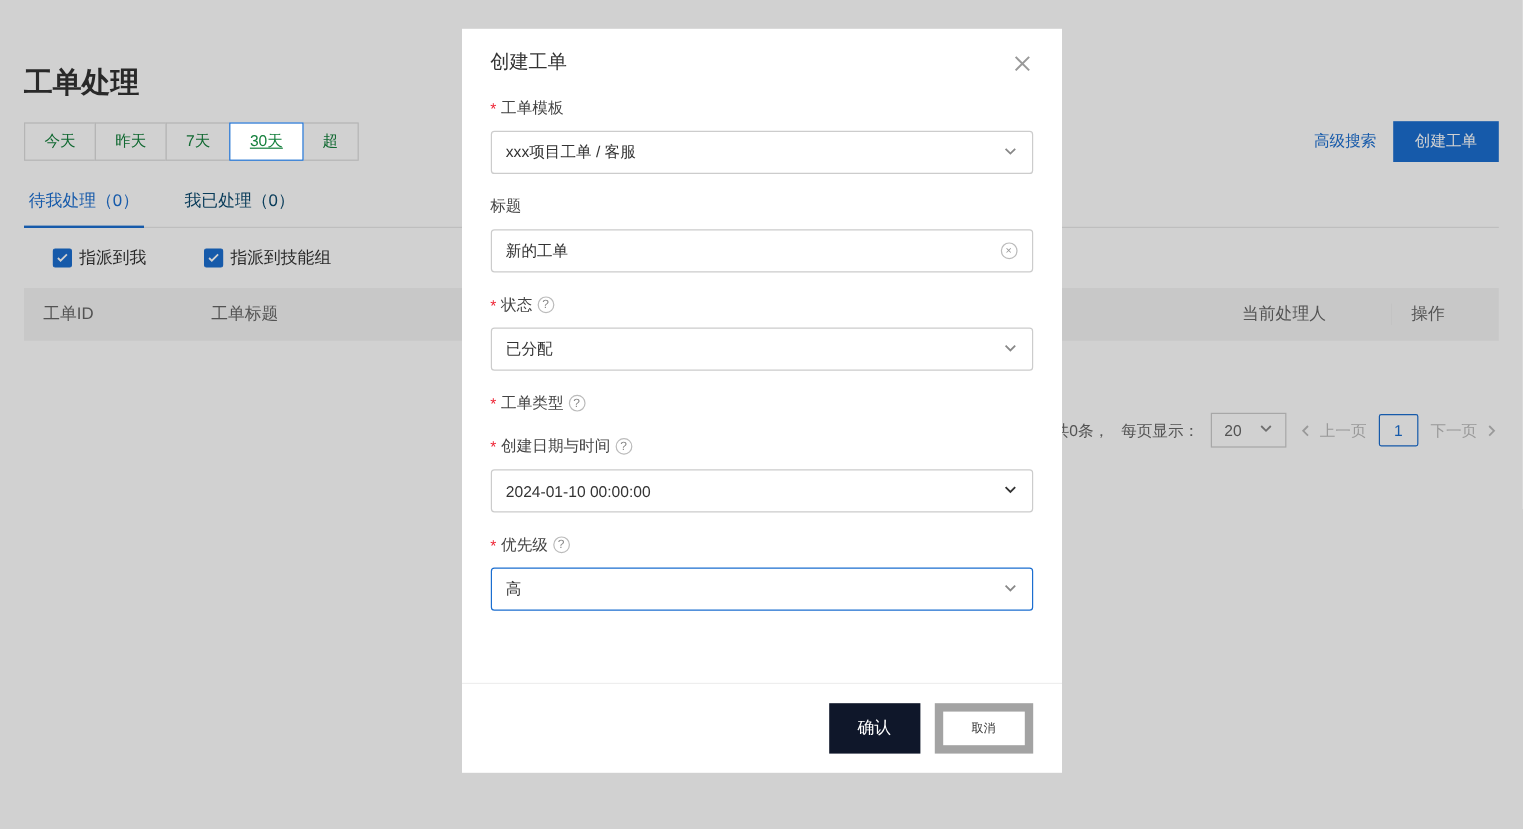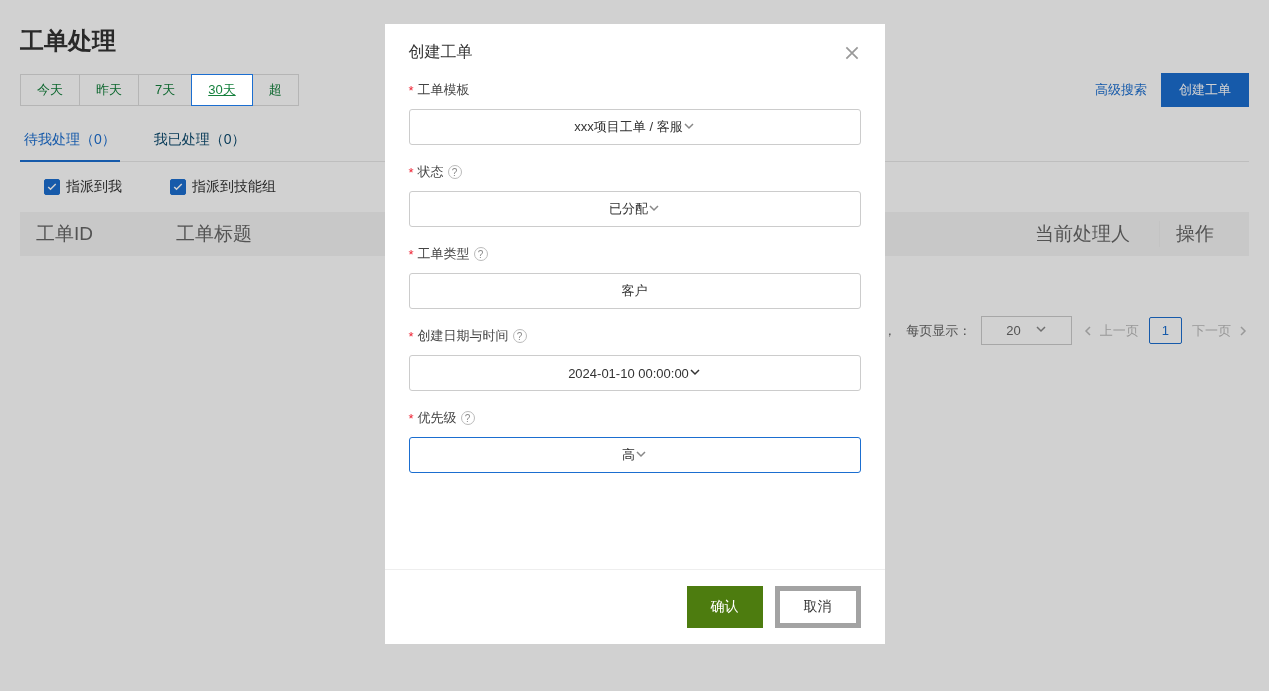--- a/index.html
+++ b/index.html
@@ -15,7 +15,7 @@
     }
     .page-bg { padding: 0 20px; }
     .breadcrumb { color: #999; font-size: 12px; padding: 4px 0; visibility: hidden; }
-    .page-title { font-size: 24px; font-weight: 600; padding: 0 0 16px; }
+    .page-title { font-size: 24px; font-weight: 600; padding: 28px 0 16px; }
     .toolbar-row { display: flex; justify-content: space-between; align-items: center; margin-bottom: 14px; }
     .date-filters { display: flex; gap: 0; }
     .date-btn {

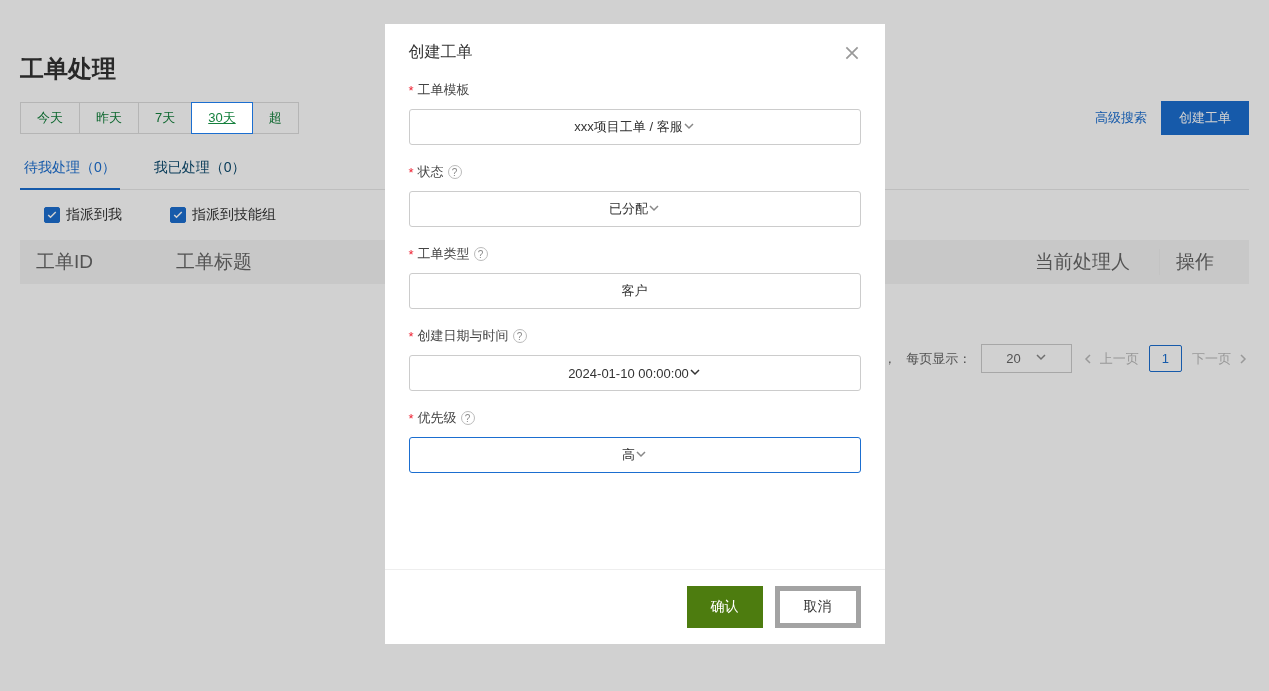--- a/index.html
+++ b/index.html
@@ -92,7 +92,7 @@
     }
     .field-control {
       width: 100%; height: 36px; border: 1px solid #ccc; border-radius: 3px;
-      display: flex; align-items: center; justify-content: center;
+      display: flex; align-items: center; justify-content: space-between;
       padding: 0 12px; font-size: 13px; color: #333; background: #fff;
     }
     .field-control.focused { border-color: #1b6ed0; }

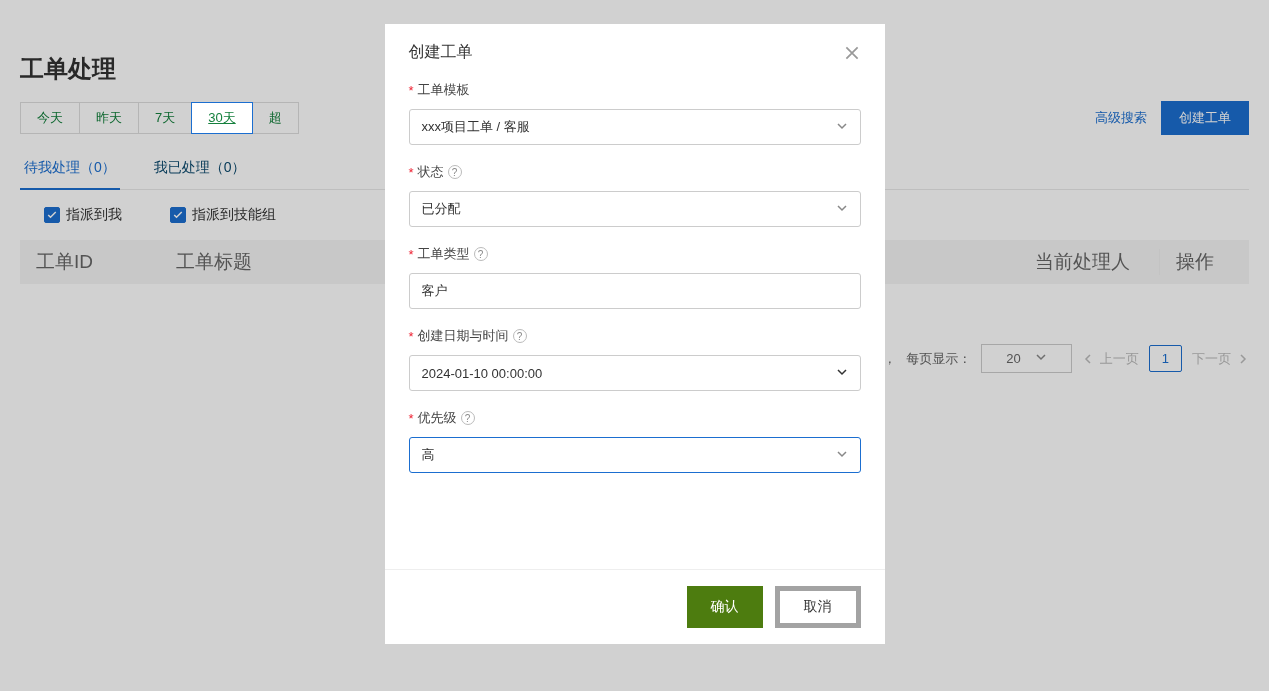--- a/index.html
+++ b/index.html
@@ -219,6 +219,15 @@
         </div>
       </div>
 
+      <div class="form-field">
+        <div class="field-label">
+            <span>标题</span>
+          </div>
+        <div class="field-control">
+          <span>新的工单</span>
+          <span class="input-clear">×</span>
+        </div>
+      </div>
 
       <div class="form-field">
         <div class="field-label">

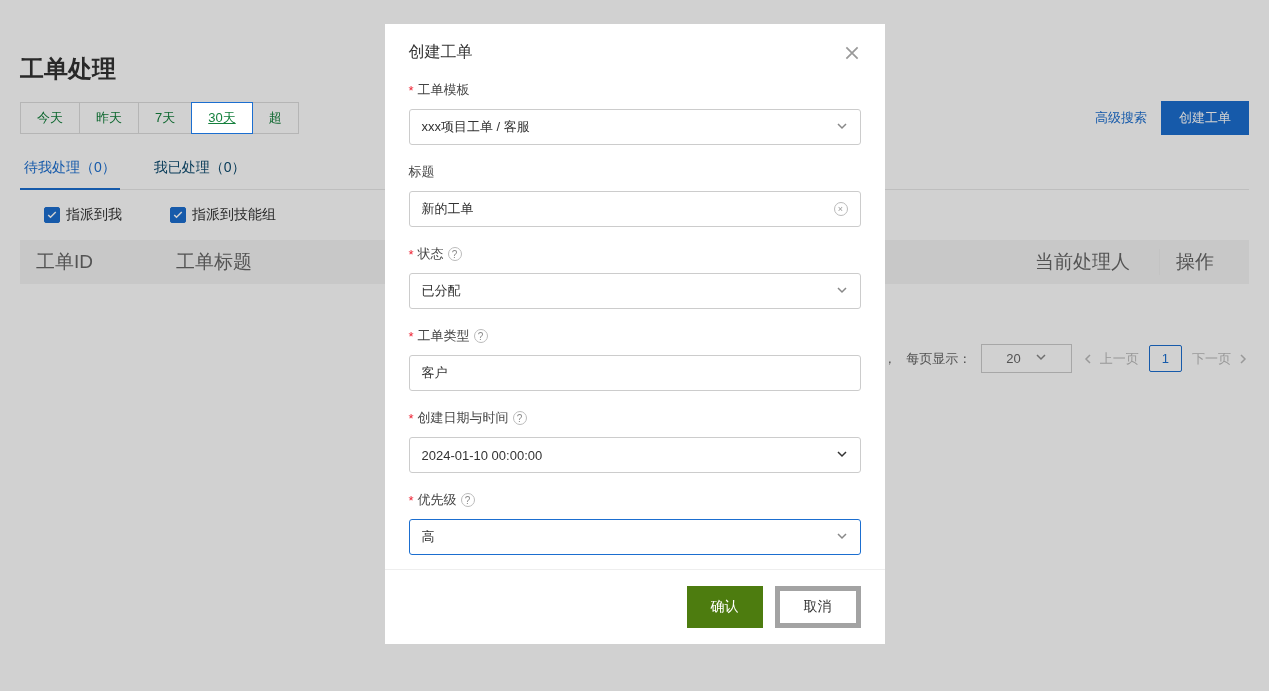--- a/index.html
+++ b/index.html
@@ -45,7 +45,7 @@
     .chk svg { width: 12px; height: 12px; }
     .table-header {
       display: flex; background: #f5f5f5; align-items: center; height: 44px;
-      color: #666; font-size: 19px;
+      color: #666; font-size: 14px;
     }
     .th { padding: 0 16px; }
     .th-1 { width: 140px; }

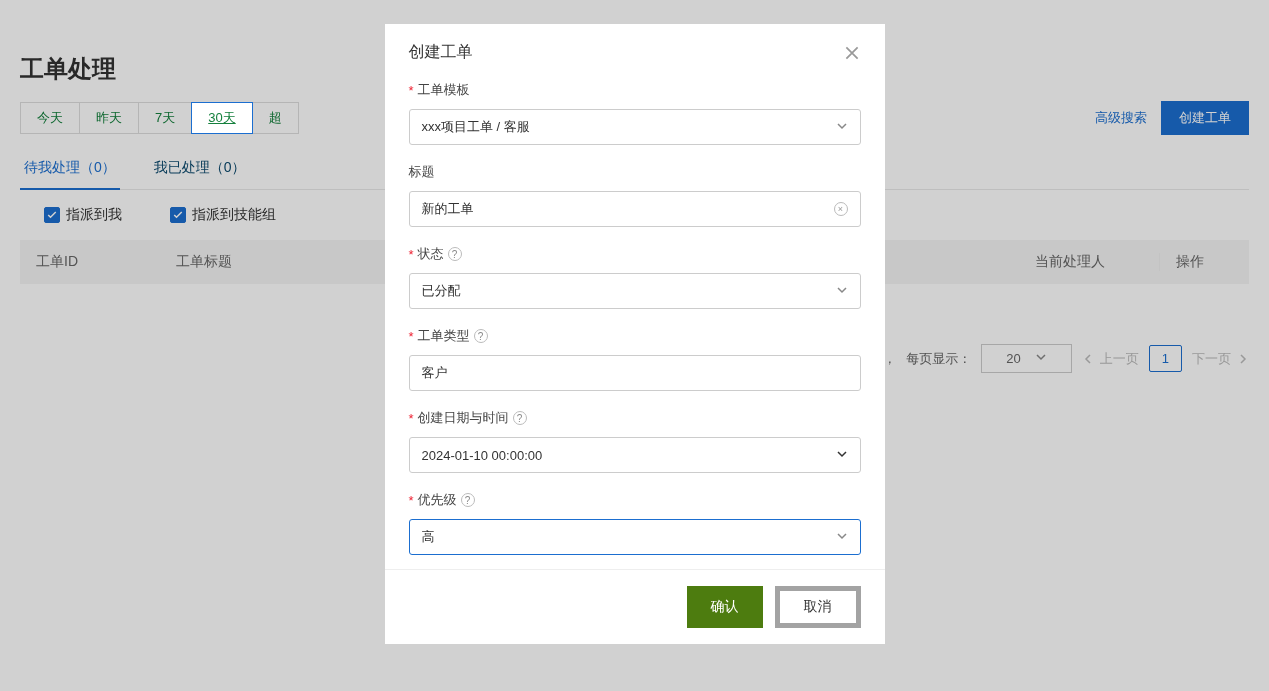--- a/index.html
+++ b/index.html
@@ -59,7 +59,7 @@
       gap: 10px; padding: 60px 0 0; color: #666; font-size: 13px;
     }
     .page-size-sel {
-      border: 1px solid #ccc; padding: 6px 24px; display: flex; align-items: center;
+      border: 1px solid #ccc; padding: 6px 10px; display: flex; align-items: center;
       gap: 14px; cursor: pointer;
     }
     .page-nav { display: flex; align-items: center; gap: 6px; cursor: pointer; color: #bbb; }

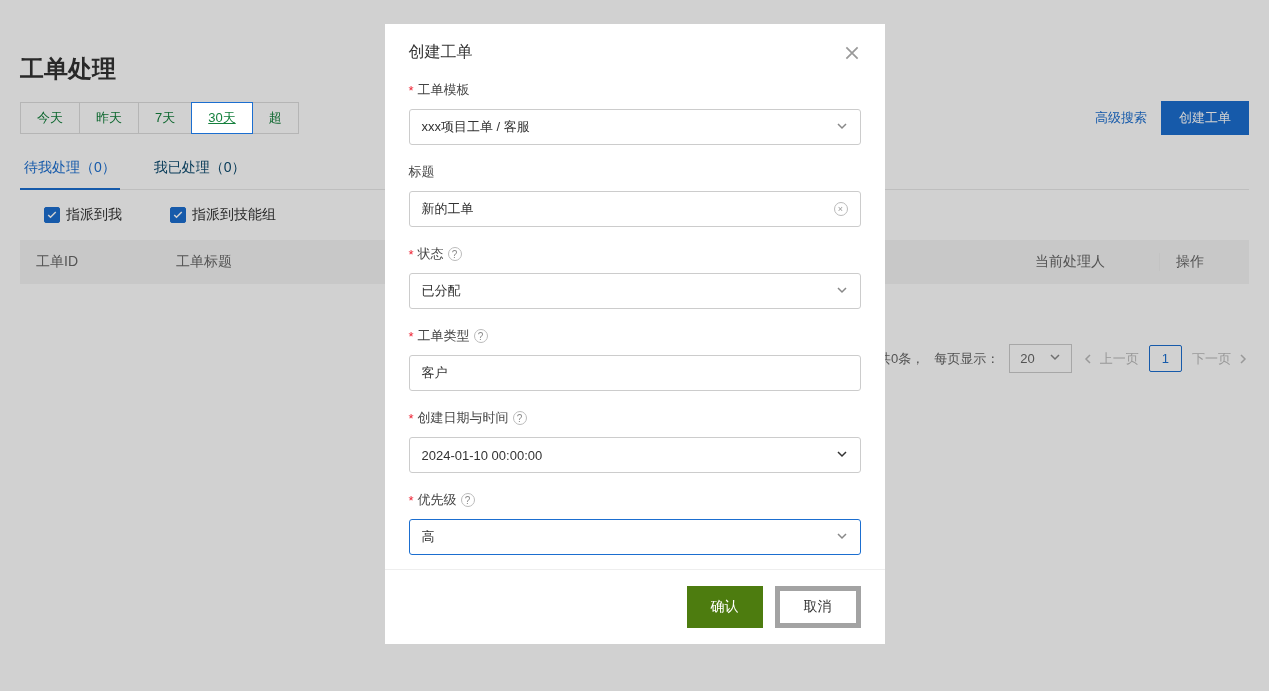--- a/index.html
+++ b/index.html
@@ -249,9 +249,6 @@
             <span>工单类型</span>
             <span class="help-ico">?</span>
           </div>
-        <div class="field-control">
-          <span>客户</span>
-        </div>
       </div>
 
       <div class="form-field">

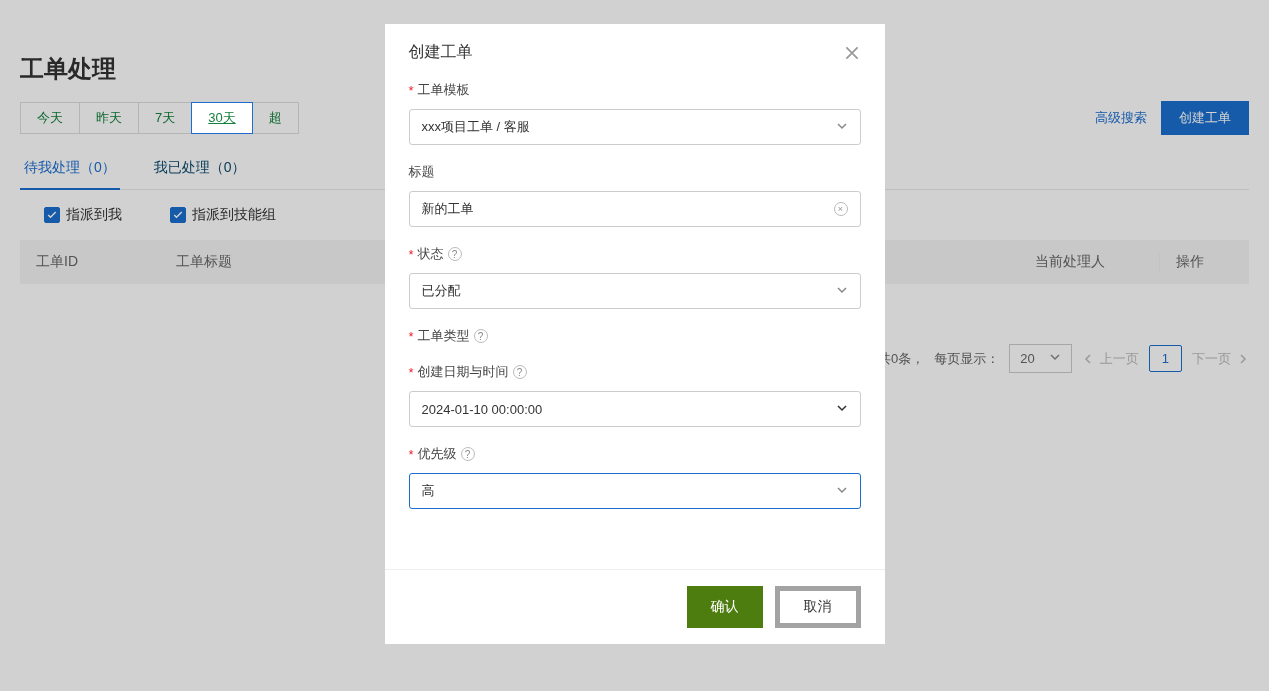--- a/index.html
+++ b/index.html
@@ -106,7 +106,7 @@
       display: flex; justify-content: flex-end; gap: 12px;
     }
     .btn-primary {
-      background: #4d7c0f; color: #fff; border: none; padding: 8px 24px;
+      background: #0f172a; color: #fff; border: none; padding: 8px 24px;
       font-size: 14px; cursor: pointer;
     }
     .btn-default {

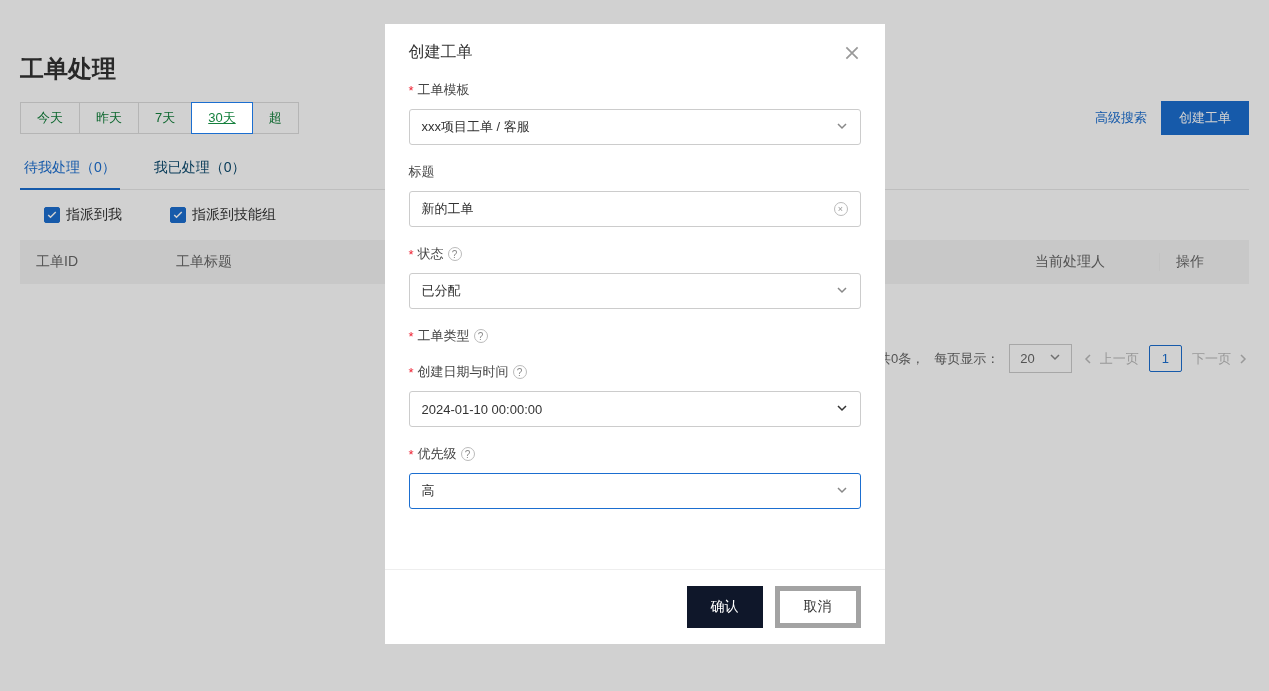--- a/index.html
+++ b/index.html
@@ -110,8 +110,8 @@
       font-size: 14px; cursor: pointer;
     }
     .btn-default {
-      background: #fff; color: #333; border: 5px solid #a3a3a3; padding: 7px 24px;
-      font-size: 14px; cursor: pointer;
+      background: #fff; color: #333; border: 7px solid #a3a3a3; padding: 7px 24px;
+      font-size: 10px; cursor: pointer;
     }
     .chev-down { display: inline-block; }
     .chev-down svg { width: 12px; height: 12px; }

